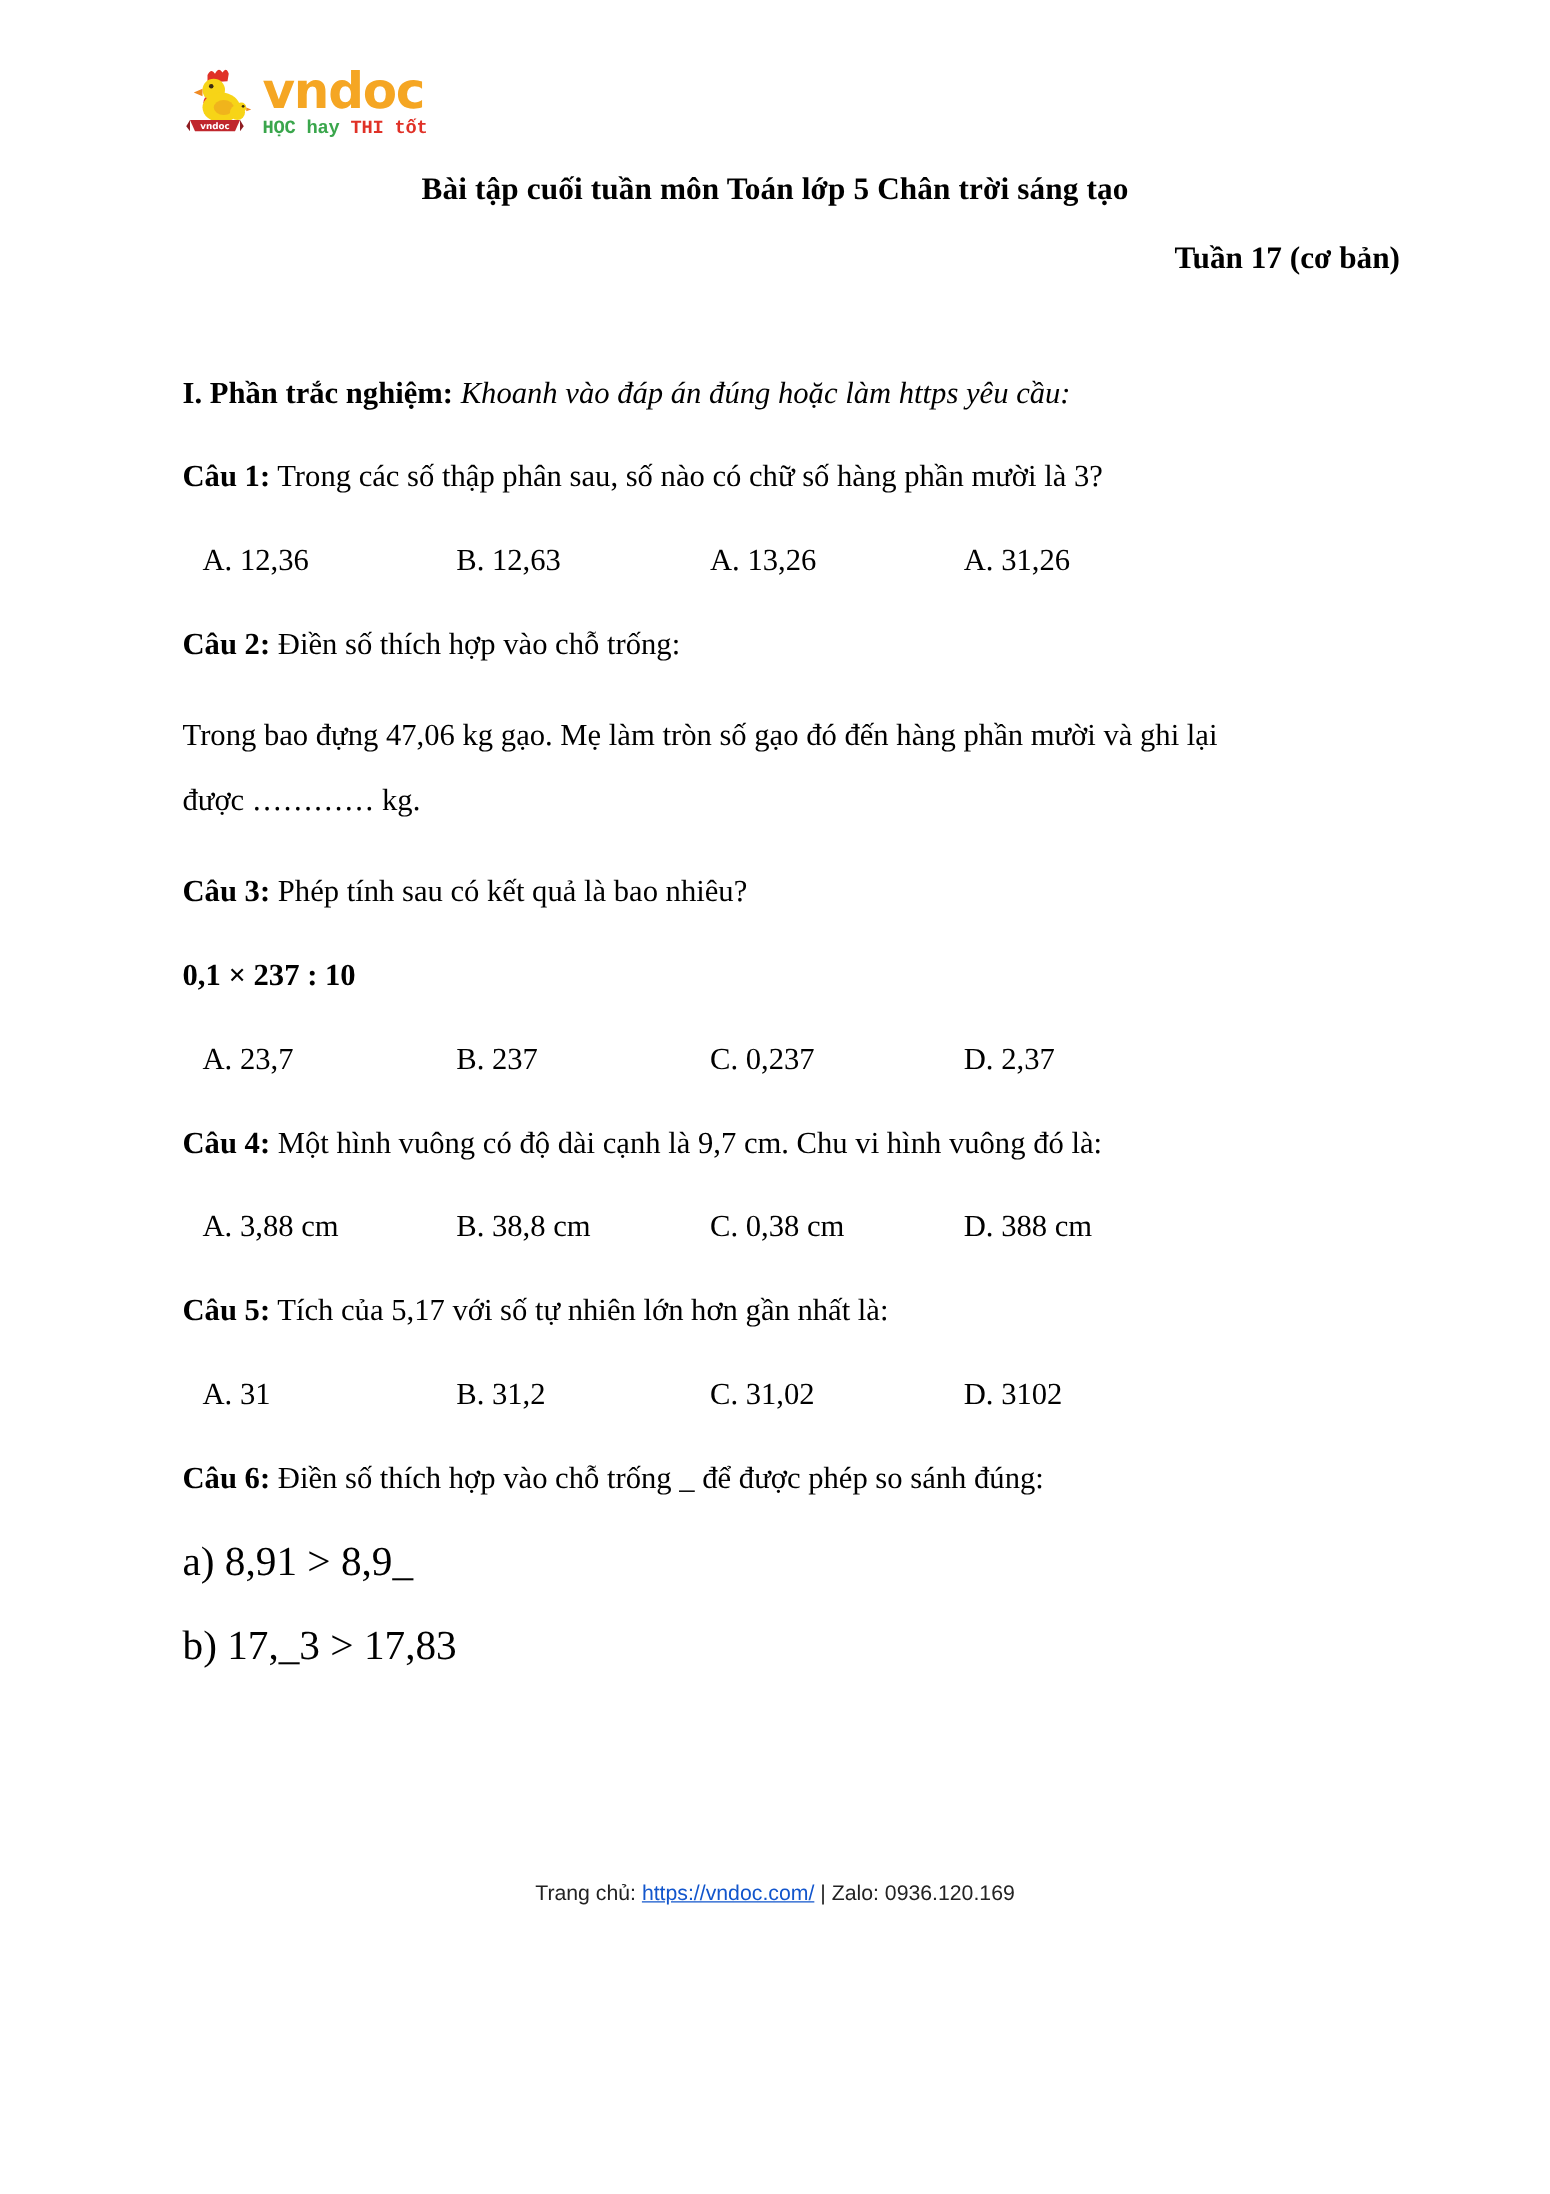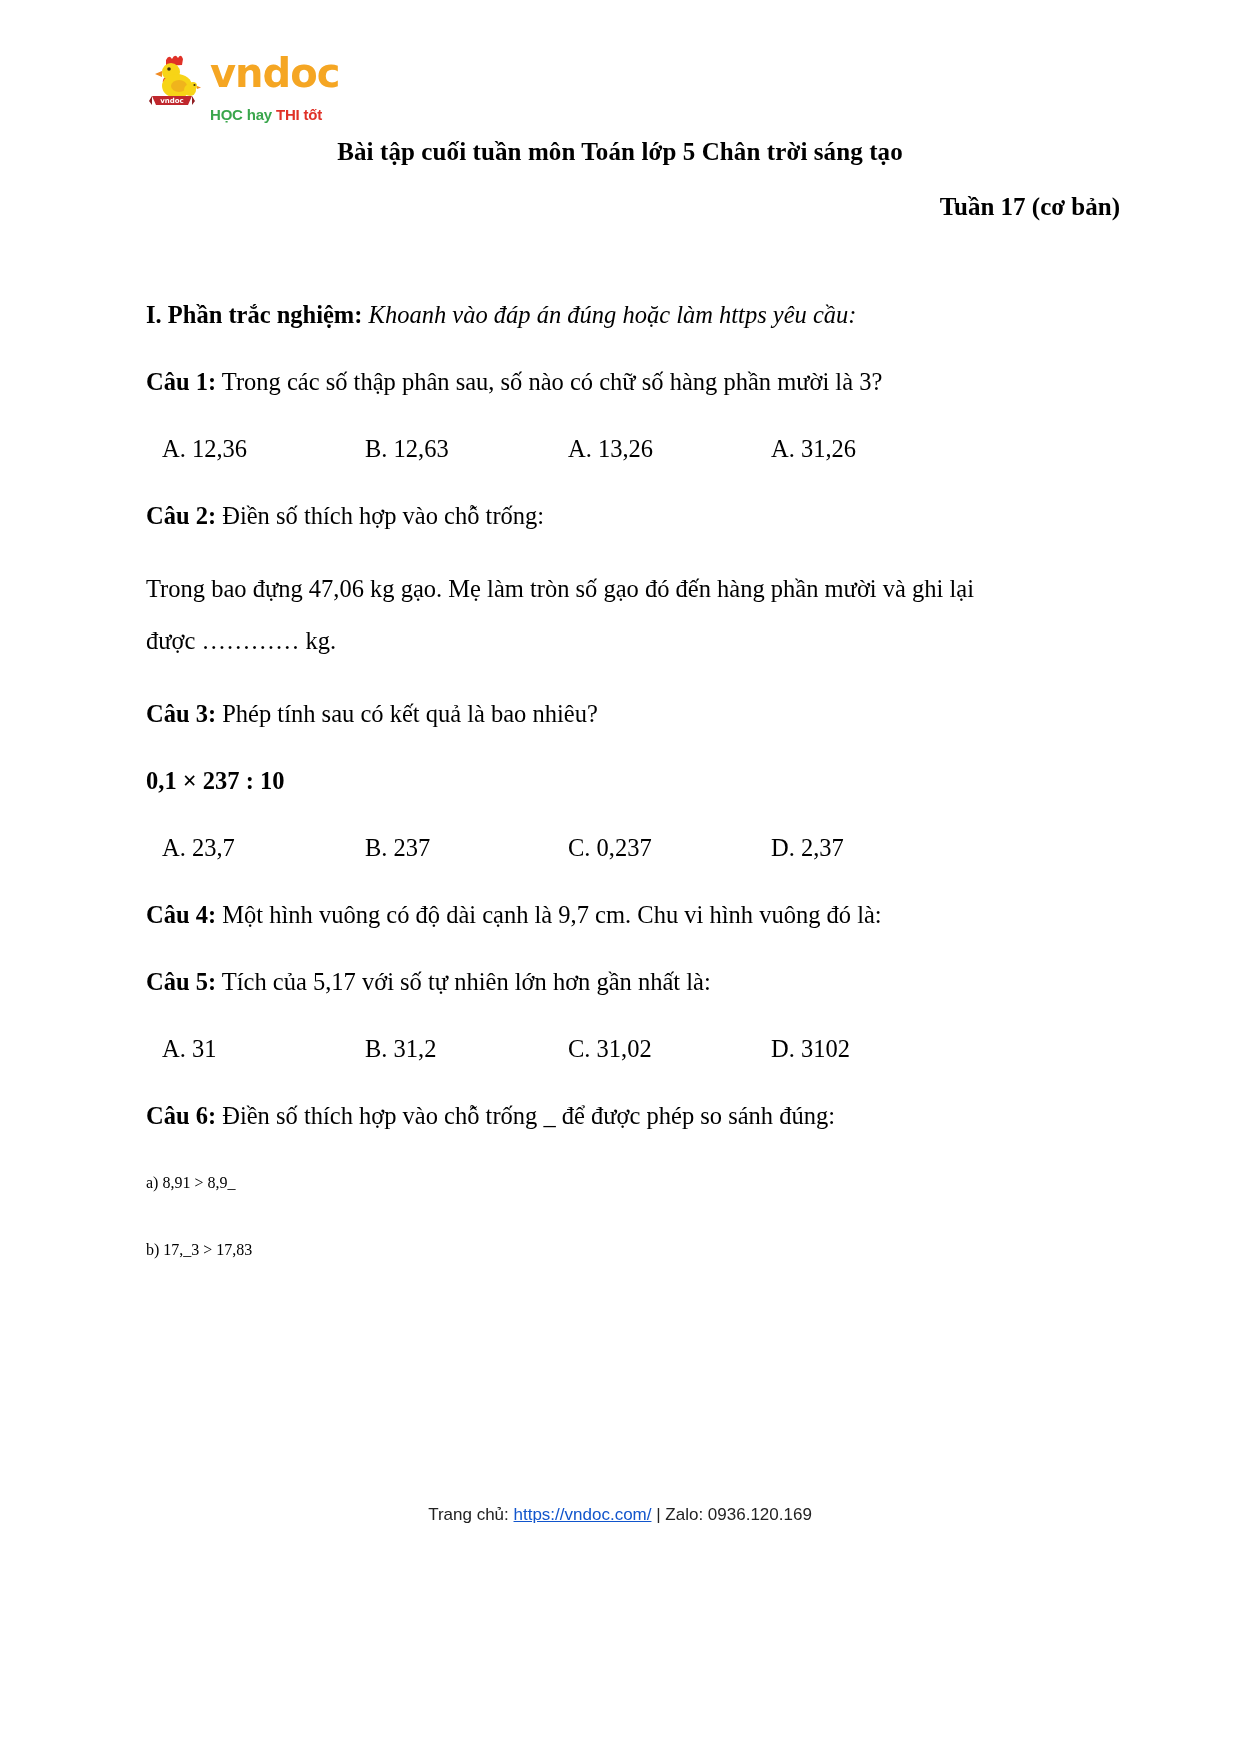--- a/index.html
+++ b/index.html
@@ -57,12 +57,12 @@
     letter-spacing: -1px;
   }
   .logo-tag {
-    font-family: Liberation Sans, sans-serif;
+    font-family: Liberation Mono, monospace;
     font-weight: bold;
     font-size: 15px;
     line-height: 17px;
     letter-spacing: -0.2px;
-    margin-top: 14px;
+    margin-top: 2px;
   }
   .logo-tag .t-green { color: #3aa64c; }
   .logo-tag .t-red { color: #e03127; }

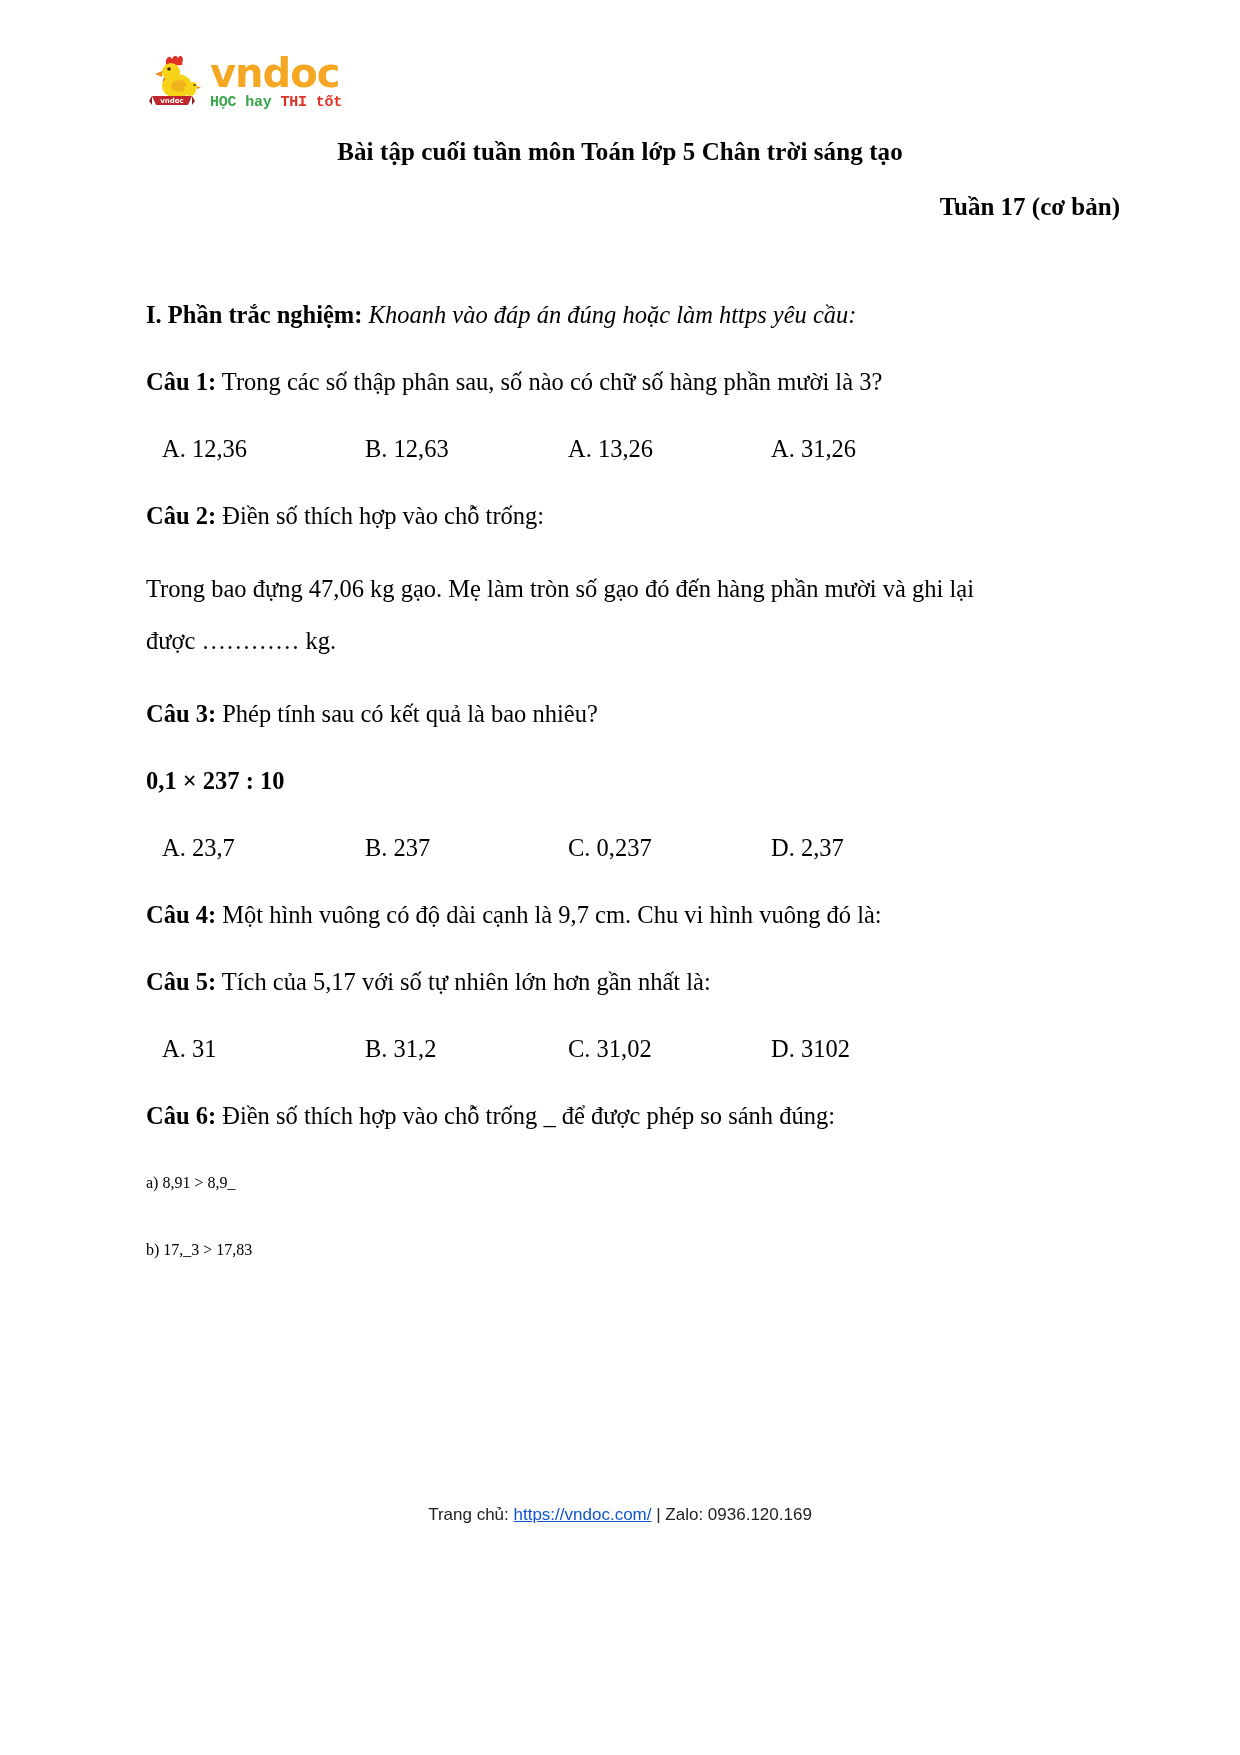--- a/index.html
+++ b/index.html
@@ -244,6 +244,14 @@
     <div class="line-block">
       <div class="qtext"><span class="bold">Câu 4:</span><span> Một hình vuông có độ dài cạnh là 9,7 cm. Chu vi hình vuông đó là:</span></div>
     </div>
+    <div class="line-block">
+      <div class="options">
+        <span class="opt w1">A. 3,88 cm</span>
+        <span class="opt w2">B. 38,8 cm</span>
+        <span class="opt w3">C. 0,38 cm</span>
+        <span class="opt w4">D. 388 cm</span>
+      </div>
+    </div>
 
     <div class="line-block">
       <div class="qtext"><span class="bold">Câu 5:</span><span> Tích của 5,17 với số tự nhiên lớn hơn gần nhất là:</span></div>

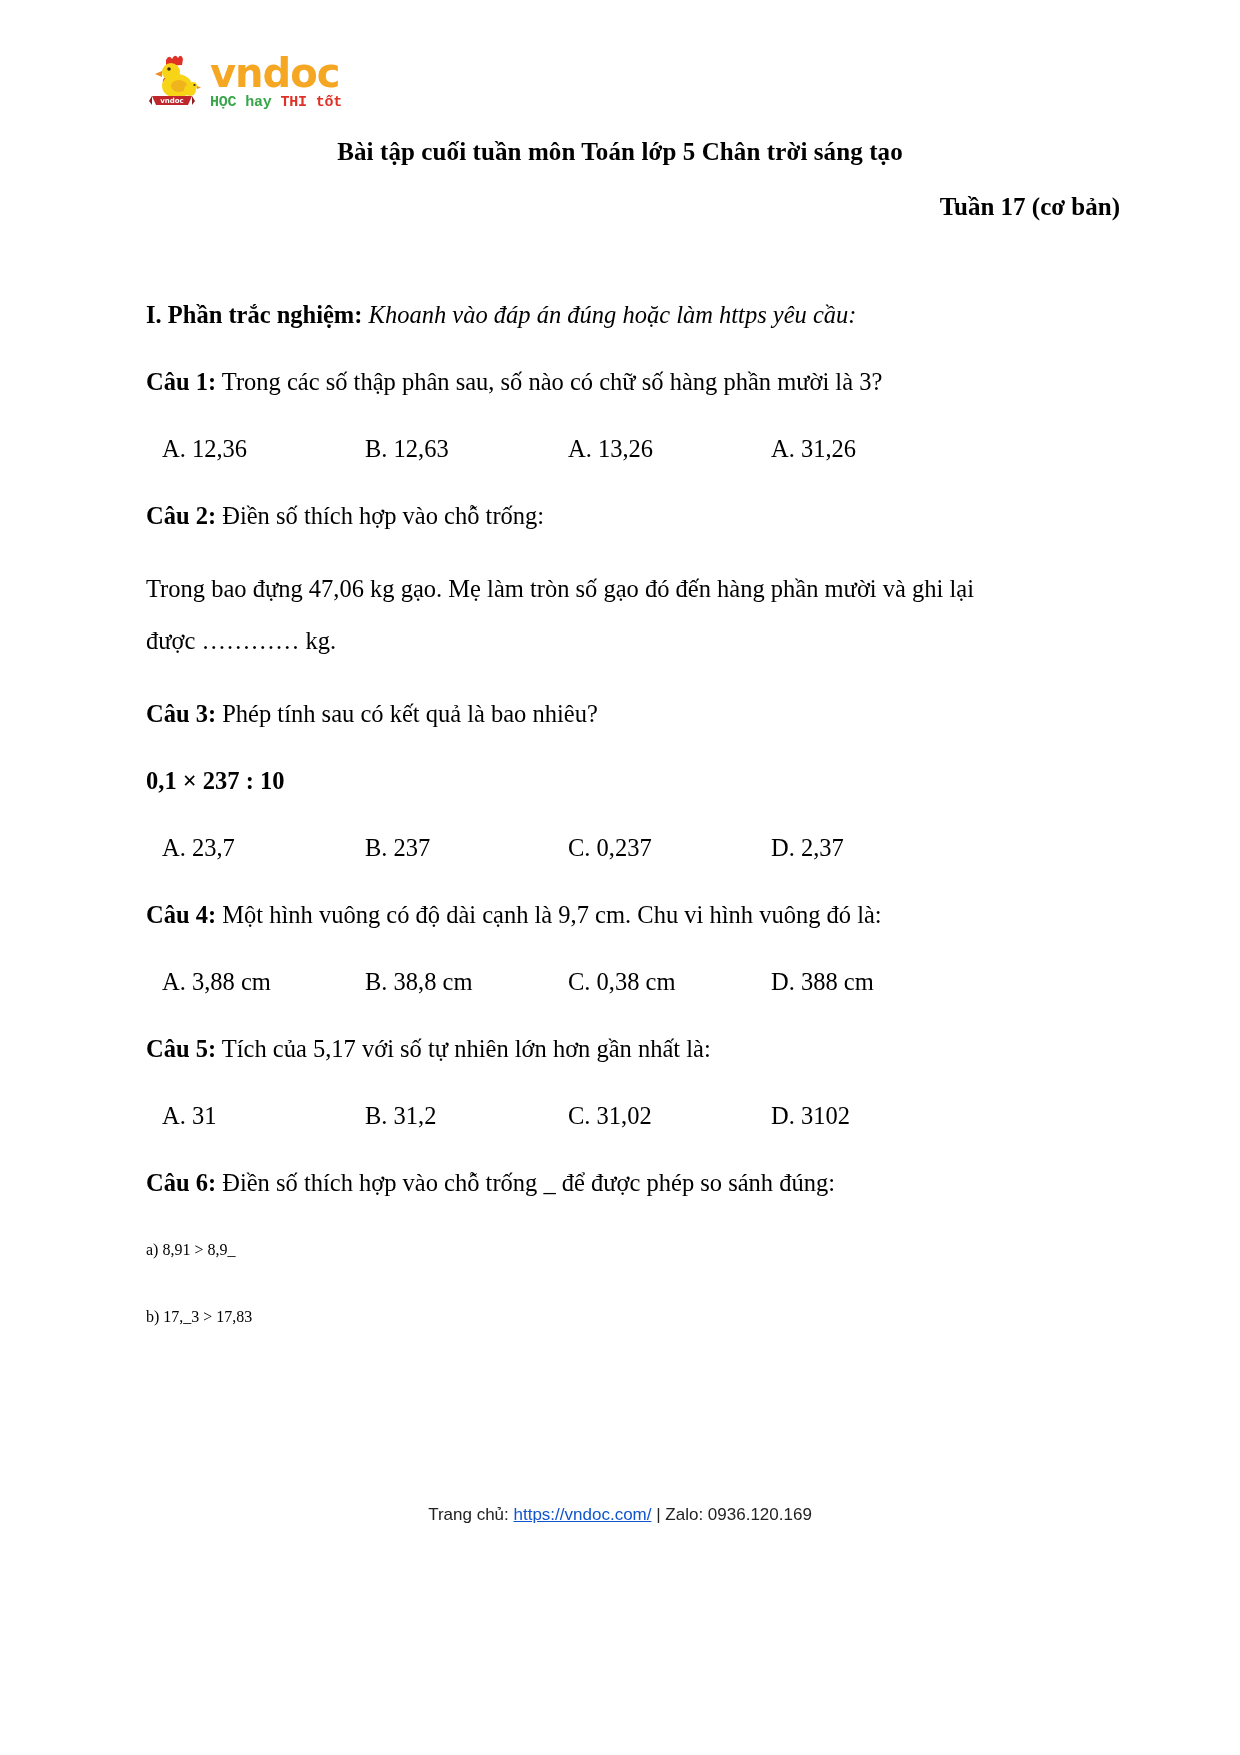--- a/index.html
+++ b/index.html
@@ -138,7 +138,7 @@
   }
 
   .sub-item {
-    font-size: 16px;
+    font-size: 33px;
     line-height: 40px;
   }
 

